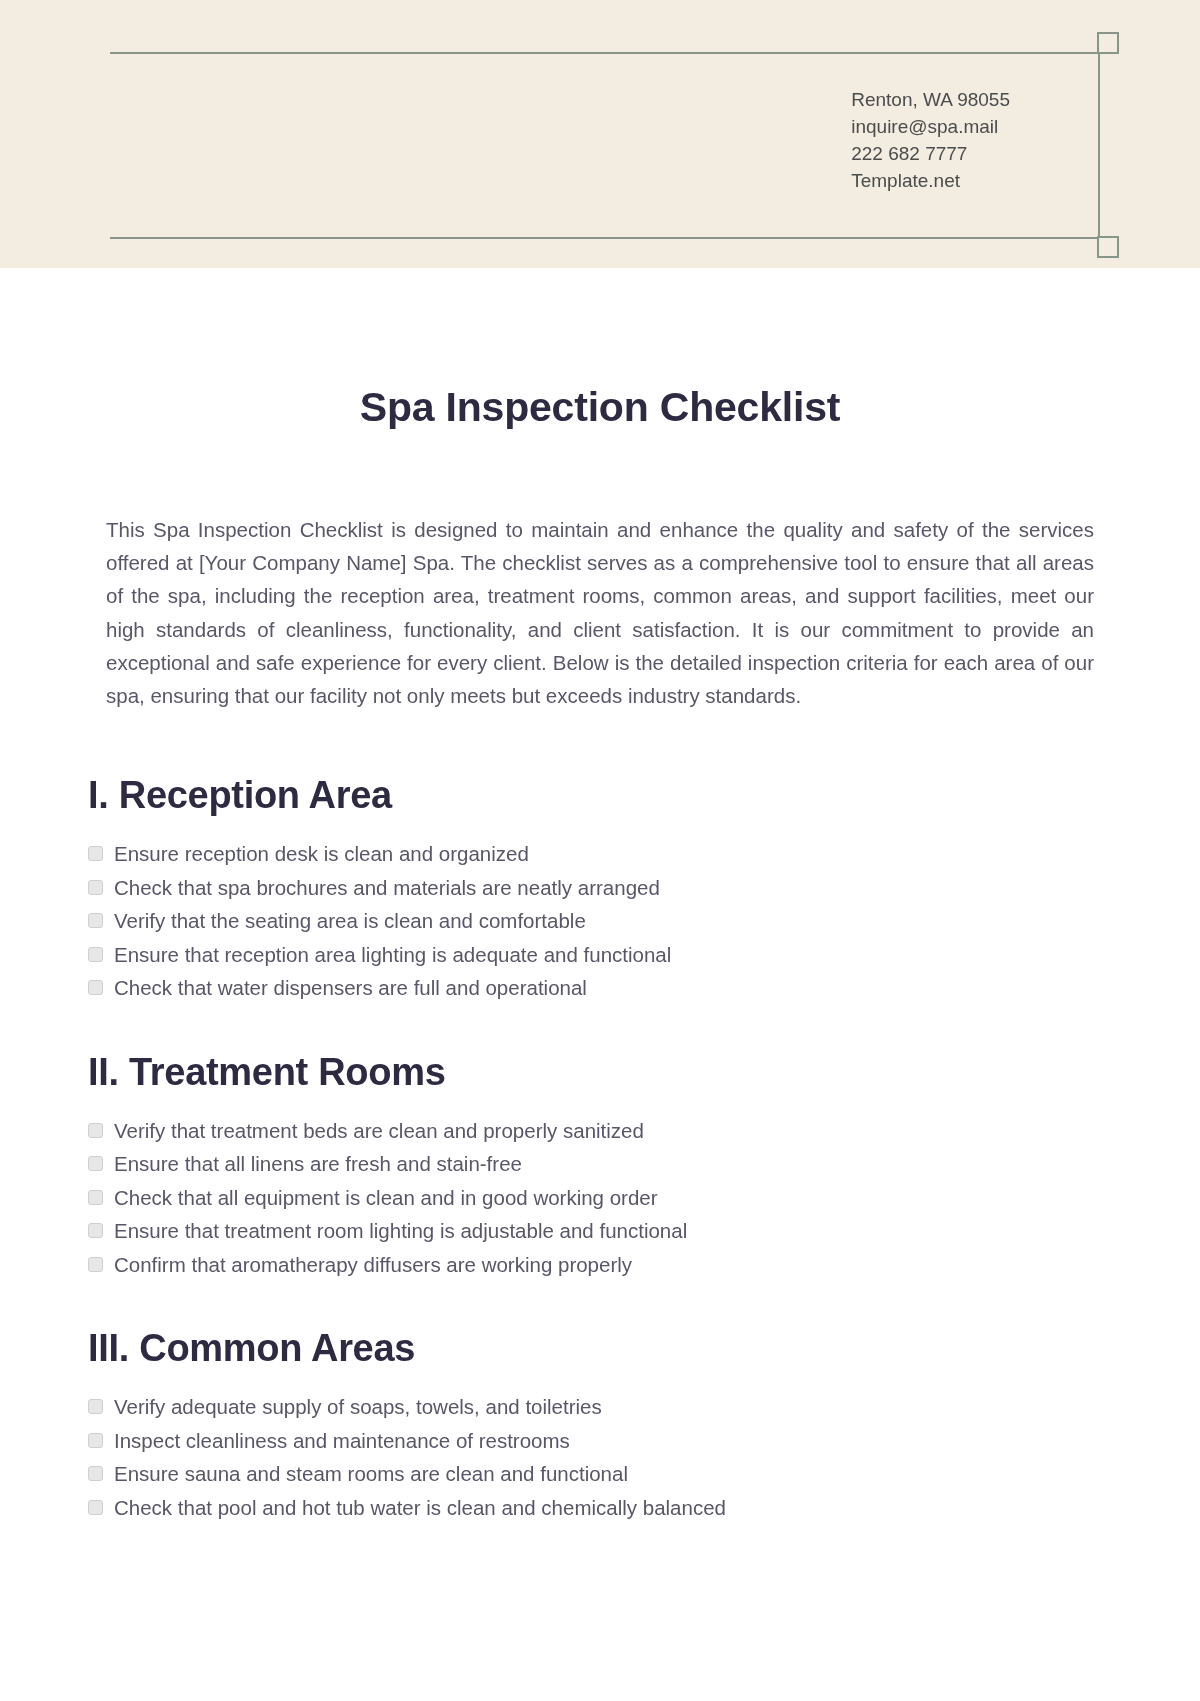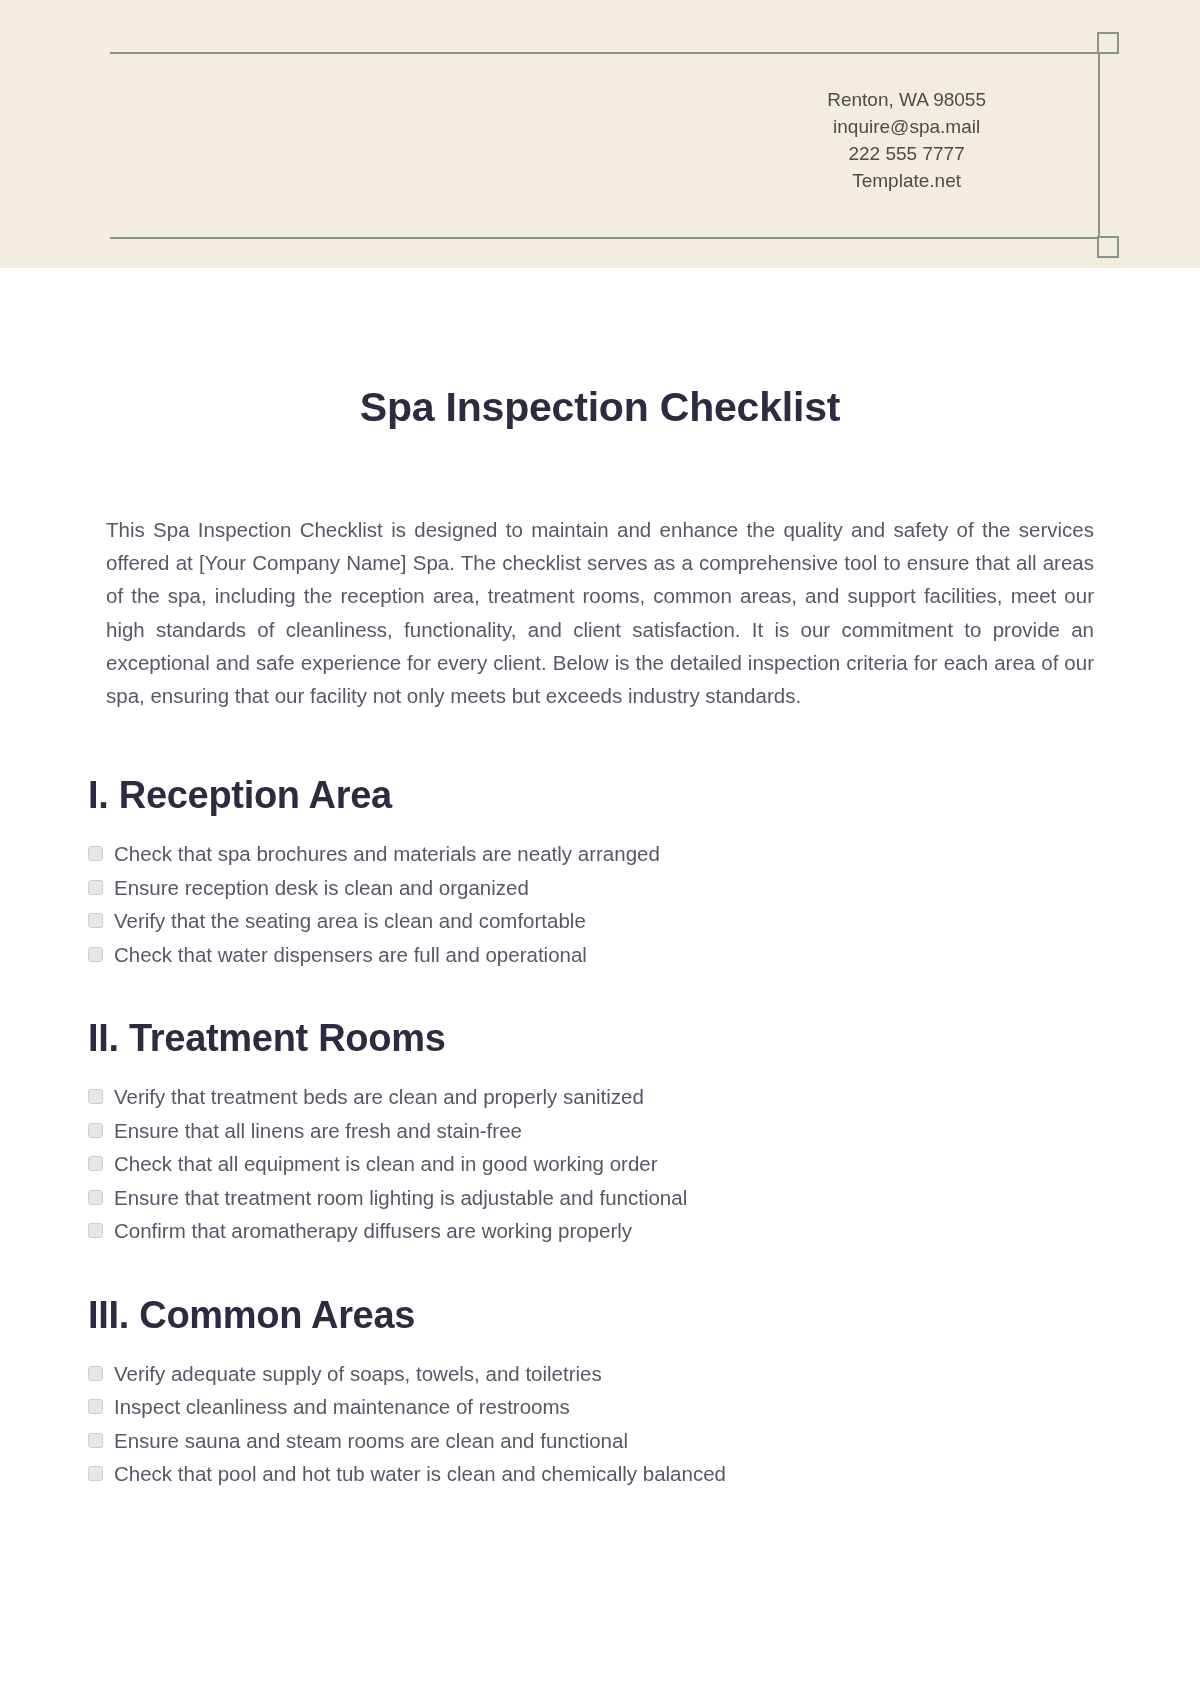--- a/index.html
+++ b/index.html
@@ -86,9 +86,9 @@
   
   .contact-block {
     position: absolute;
-    right: 132px;
+    right: 108px;
     top: 34px;
-    text-align: center;
+    text-align: left;
     margin-left: 43px;
   }
   .contact-line {

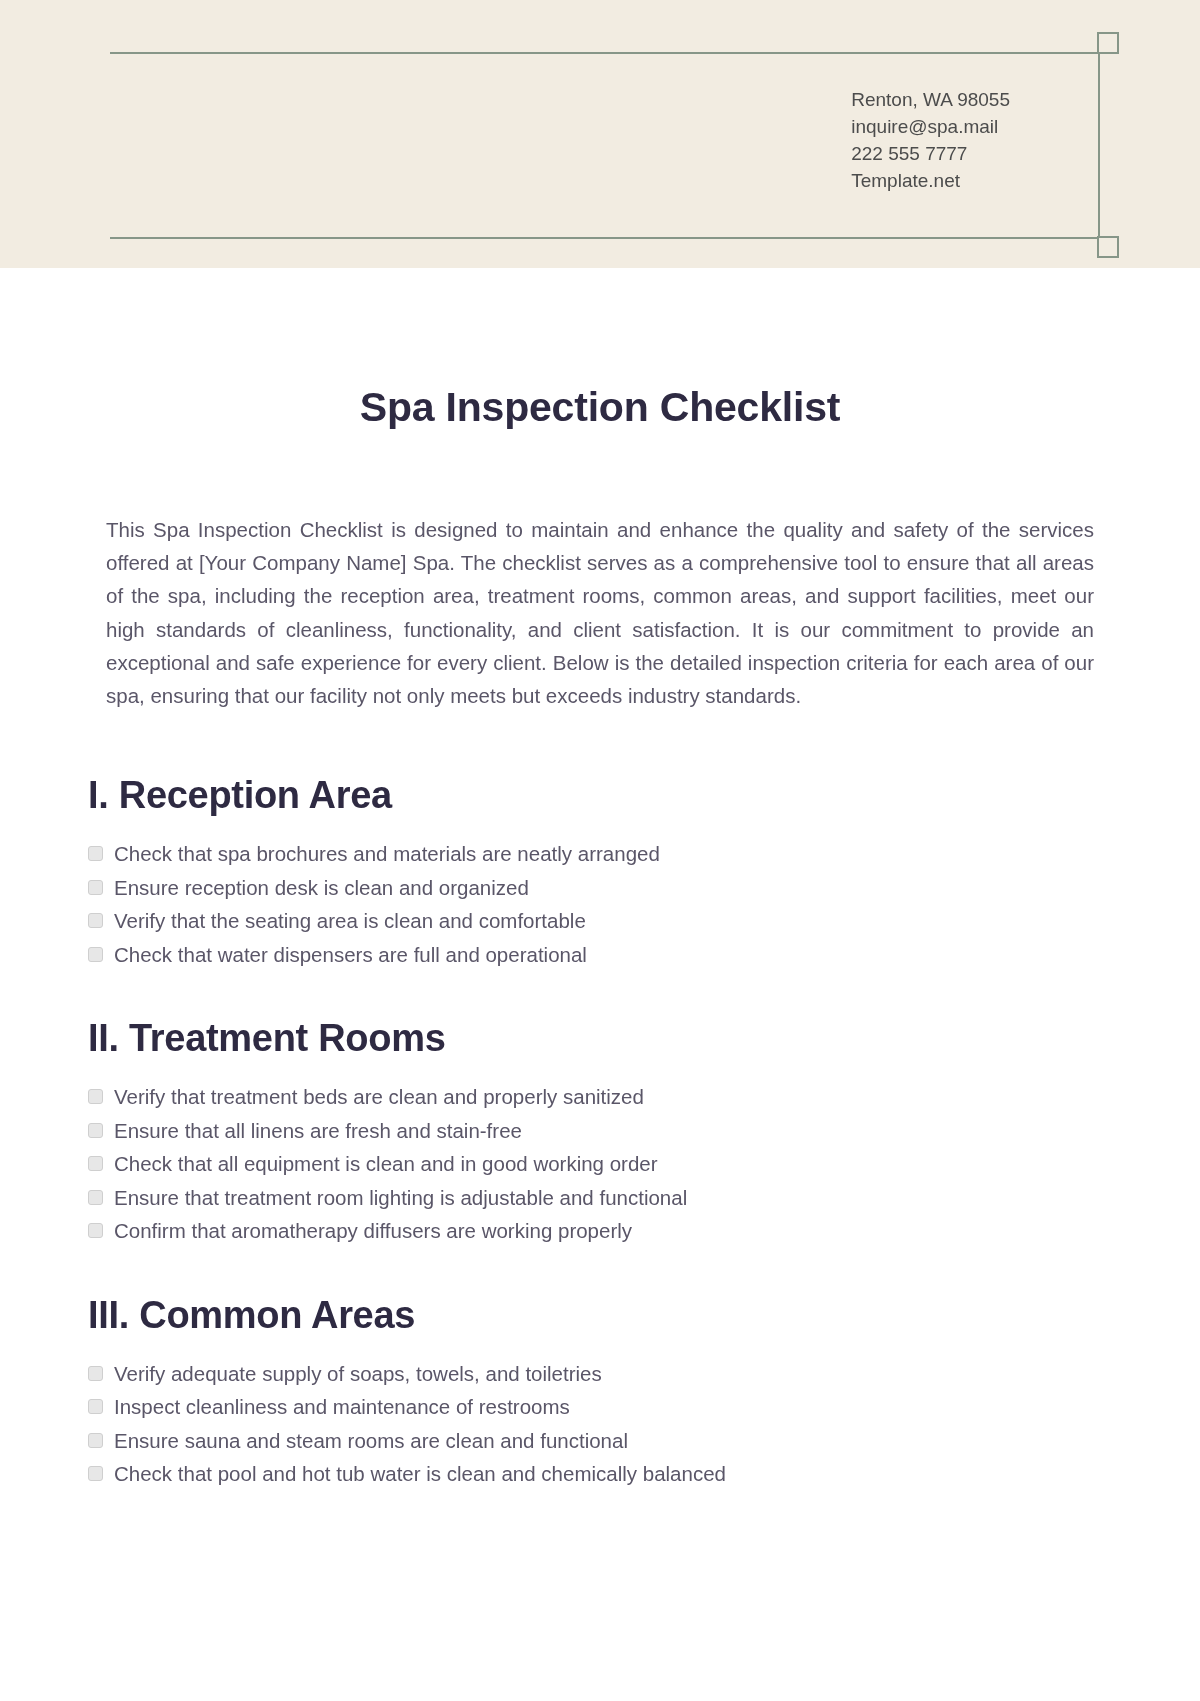--- a/index.html
+++ b/index.html
@@ -184,7 +184,7 @@
     <div class="contact-block">
       <div class="contact-line">Renton, WA 98055</div>
       <div class="contact-line">inquire@spa.mail</div>
-      <div class="contact-line">222 555 7777</div>
+      <div class="contact-line">222 682 7777</div>
       <div class="contact-line">Template.net</div>
     </div>
 

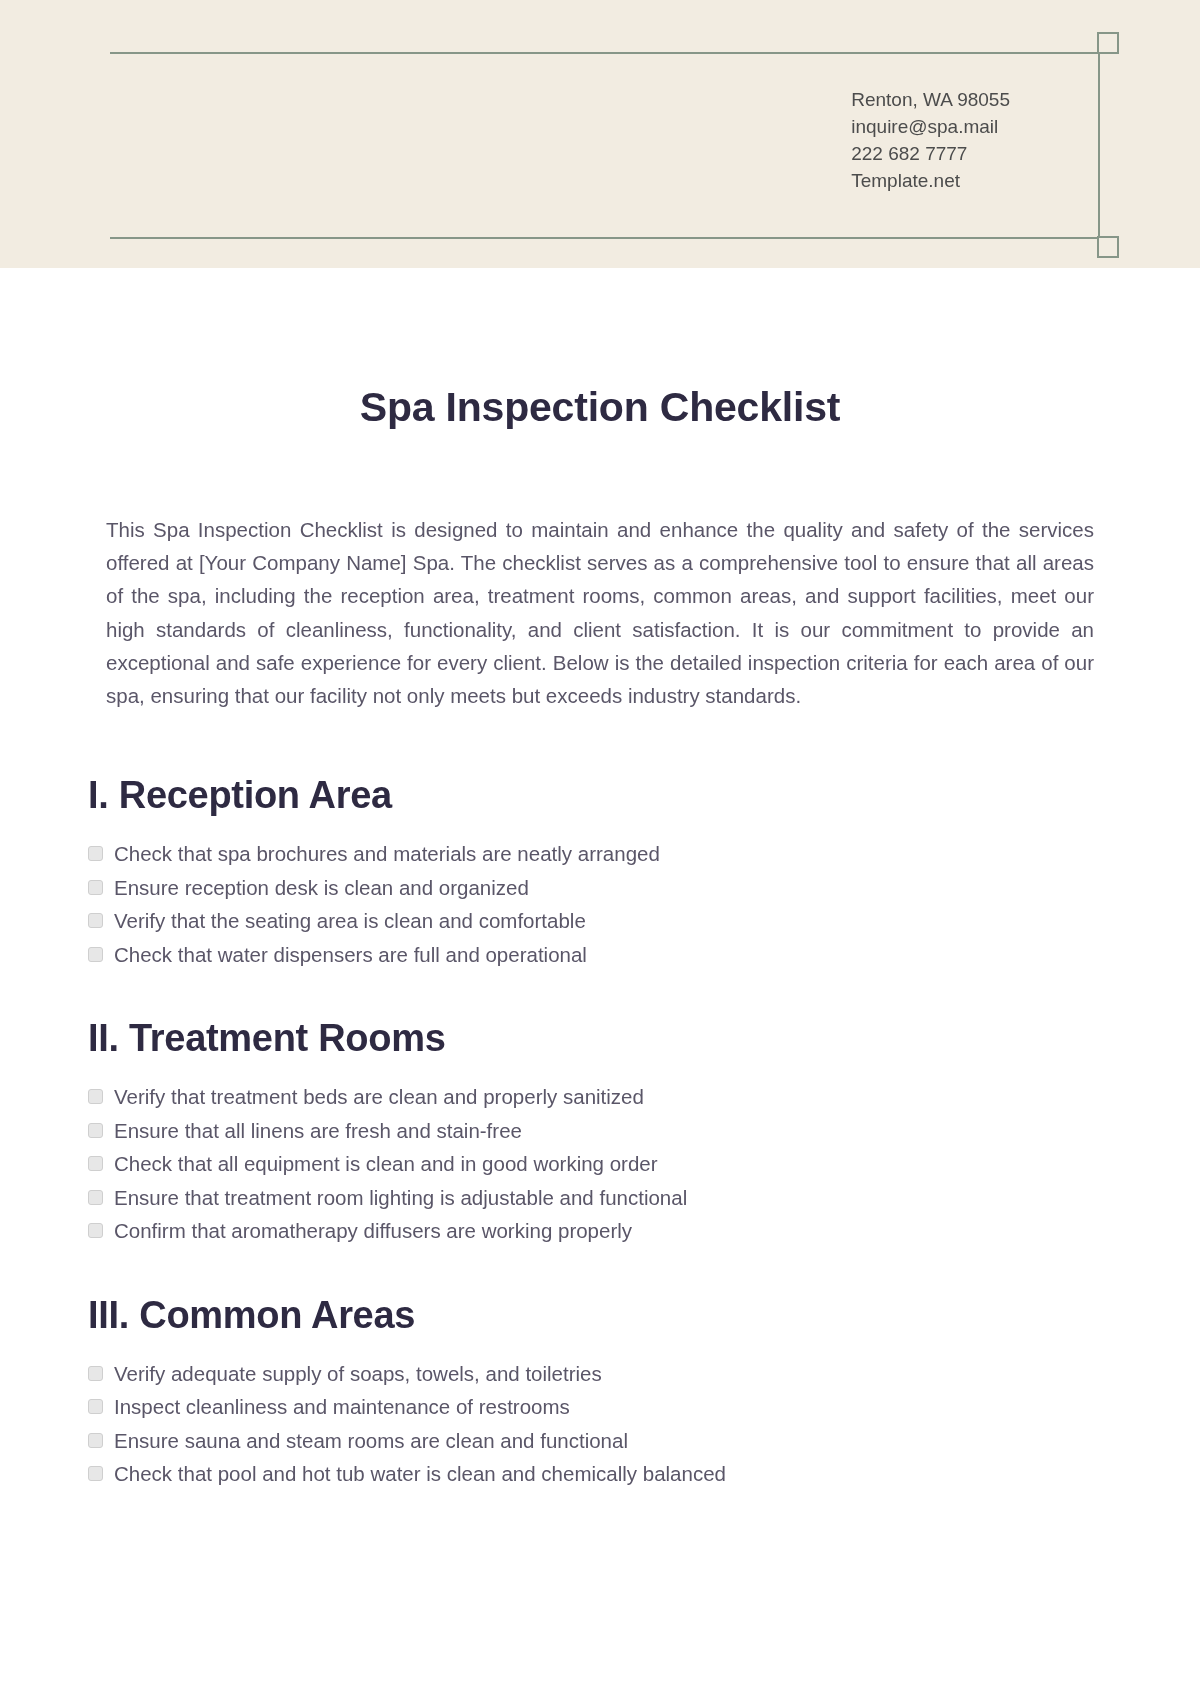--- a/index.html
+++ b/index.html
@@ -202,11 +202,11 @@
     <ul class="check-list">
       <li class="check-item">
         <span class="checkbox"></span>
+        <span class="check-label">Ensure reception desk is clean and organized</span>
+      </li>
+      <li class="check-item">
+        <span class="checkbox"></span>
         <span class="check-label">Check that spa brochures and materials are neatly arranged</span>
-      </li>
-      <li class="check-item">
-        <span class="checkbox"></span>
-        <span class="check-label">Ensure reception desk is clean and organized</span>
       </li>
       <li class="check-item">
         <span class="checkbox"></span>

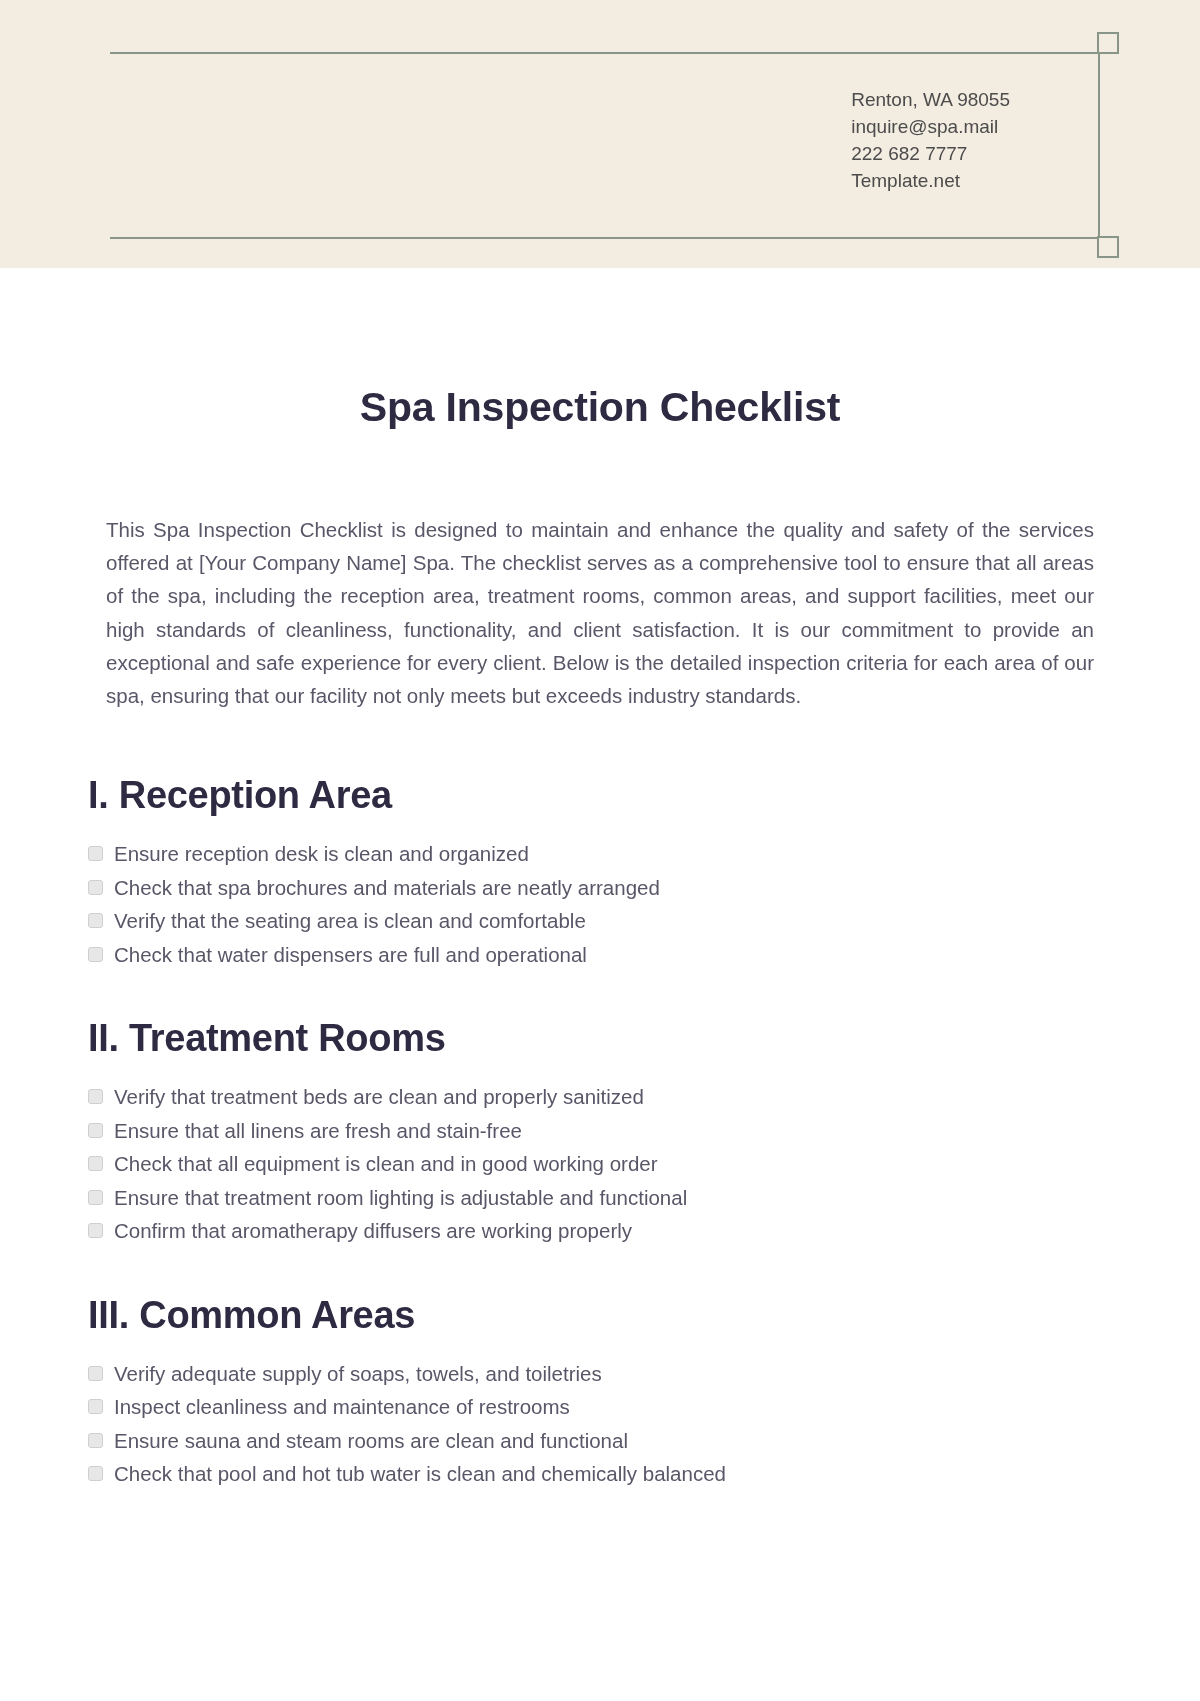--- a/index.html
+++ b/index.html
@@ -214,6 +214,10 @@
       </li>
       <li class="check-item">
         <span class="checkbox"></span>
+        <span class="check-label">Ensure that reception area lighting is adequate and functional</span>
+      </li>
+      <li class="check-item">
+        <span class="checkbox"></span>
         <span class="check-label">Check that water dispensers are full and operational</span>
       </li>
     </ul>

